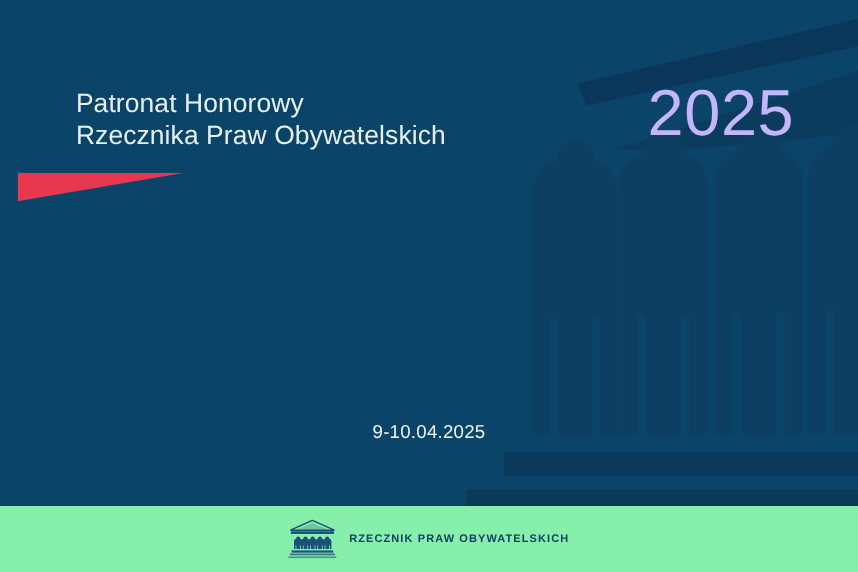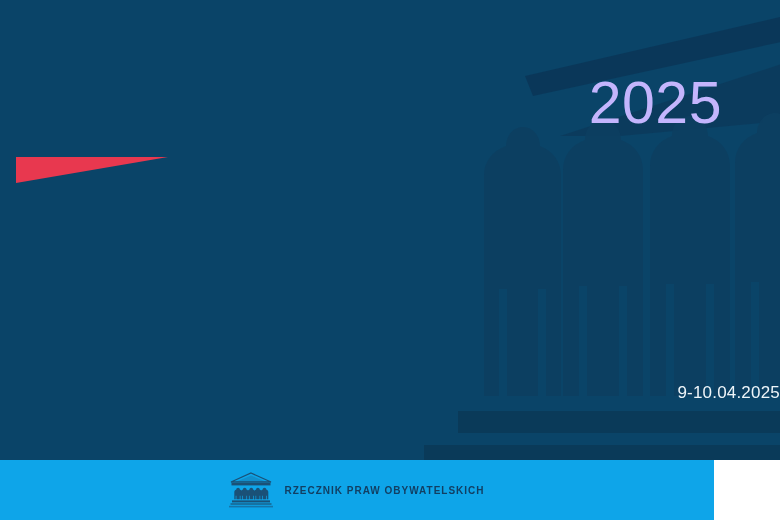--- a/index.html
+++ b/index.html
@@ -174,6 +174,8 @@
       </g>
     </svg>
 
+    <div class="patronage">Patronat Honorowy
+Rzecznika Praw Obywatelskich</div>
 
     <div class="year">2025</div>
 

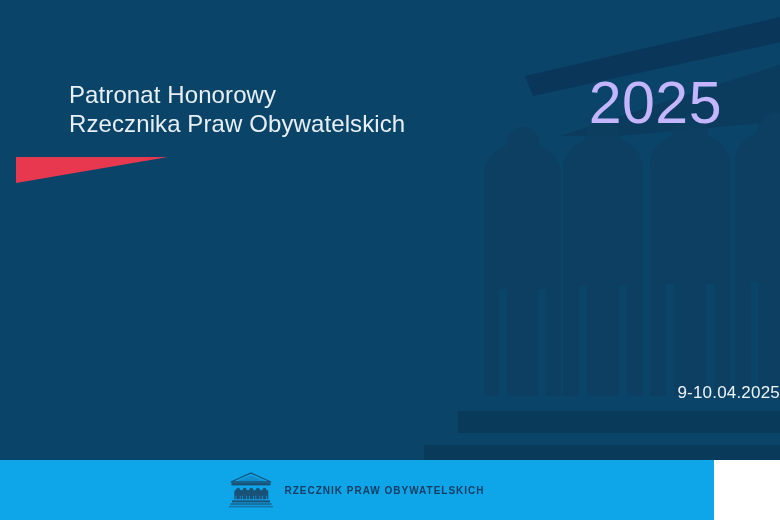--- a/index.html
+++ b/index.html
@@ -88,7 +88,7 @@
     left: 0;
     top: 383px;
     width: 780px;
-    text-align: right;
+    text-align: center;
     color: #eef5f9;
     font-size: 17px;
     font-weight: 400;

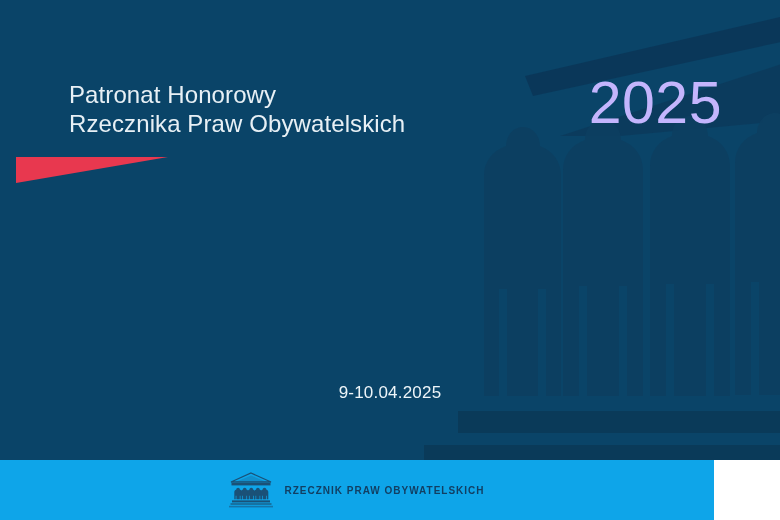--- a/index.html
+++ b/index.html
@@ -100,9 +100,9 @@
     position: absolute;
     left: 0;
     top: 460px;
-    width: 714px;
+    width: 780px;
     height: 60px;
-    background: #0ea5e9;
+    background: #86efac;
     display: flex;
     align-items: center;
     justify-content: center;

